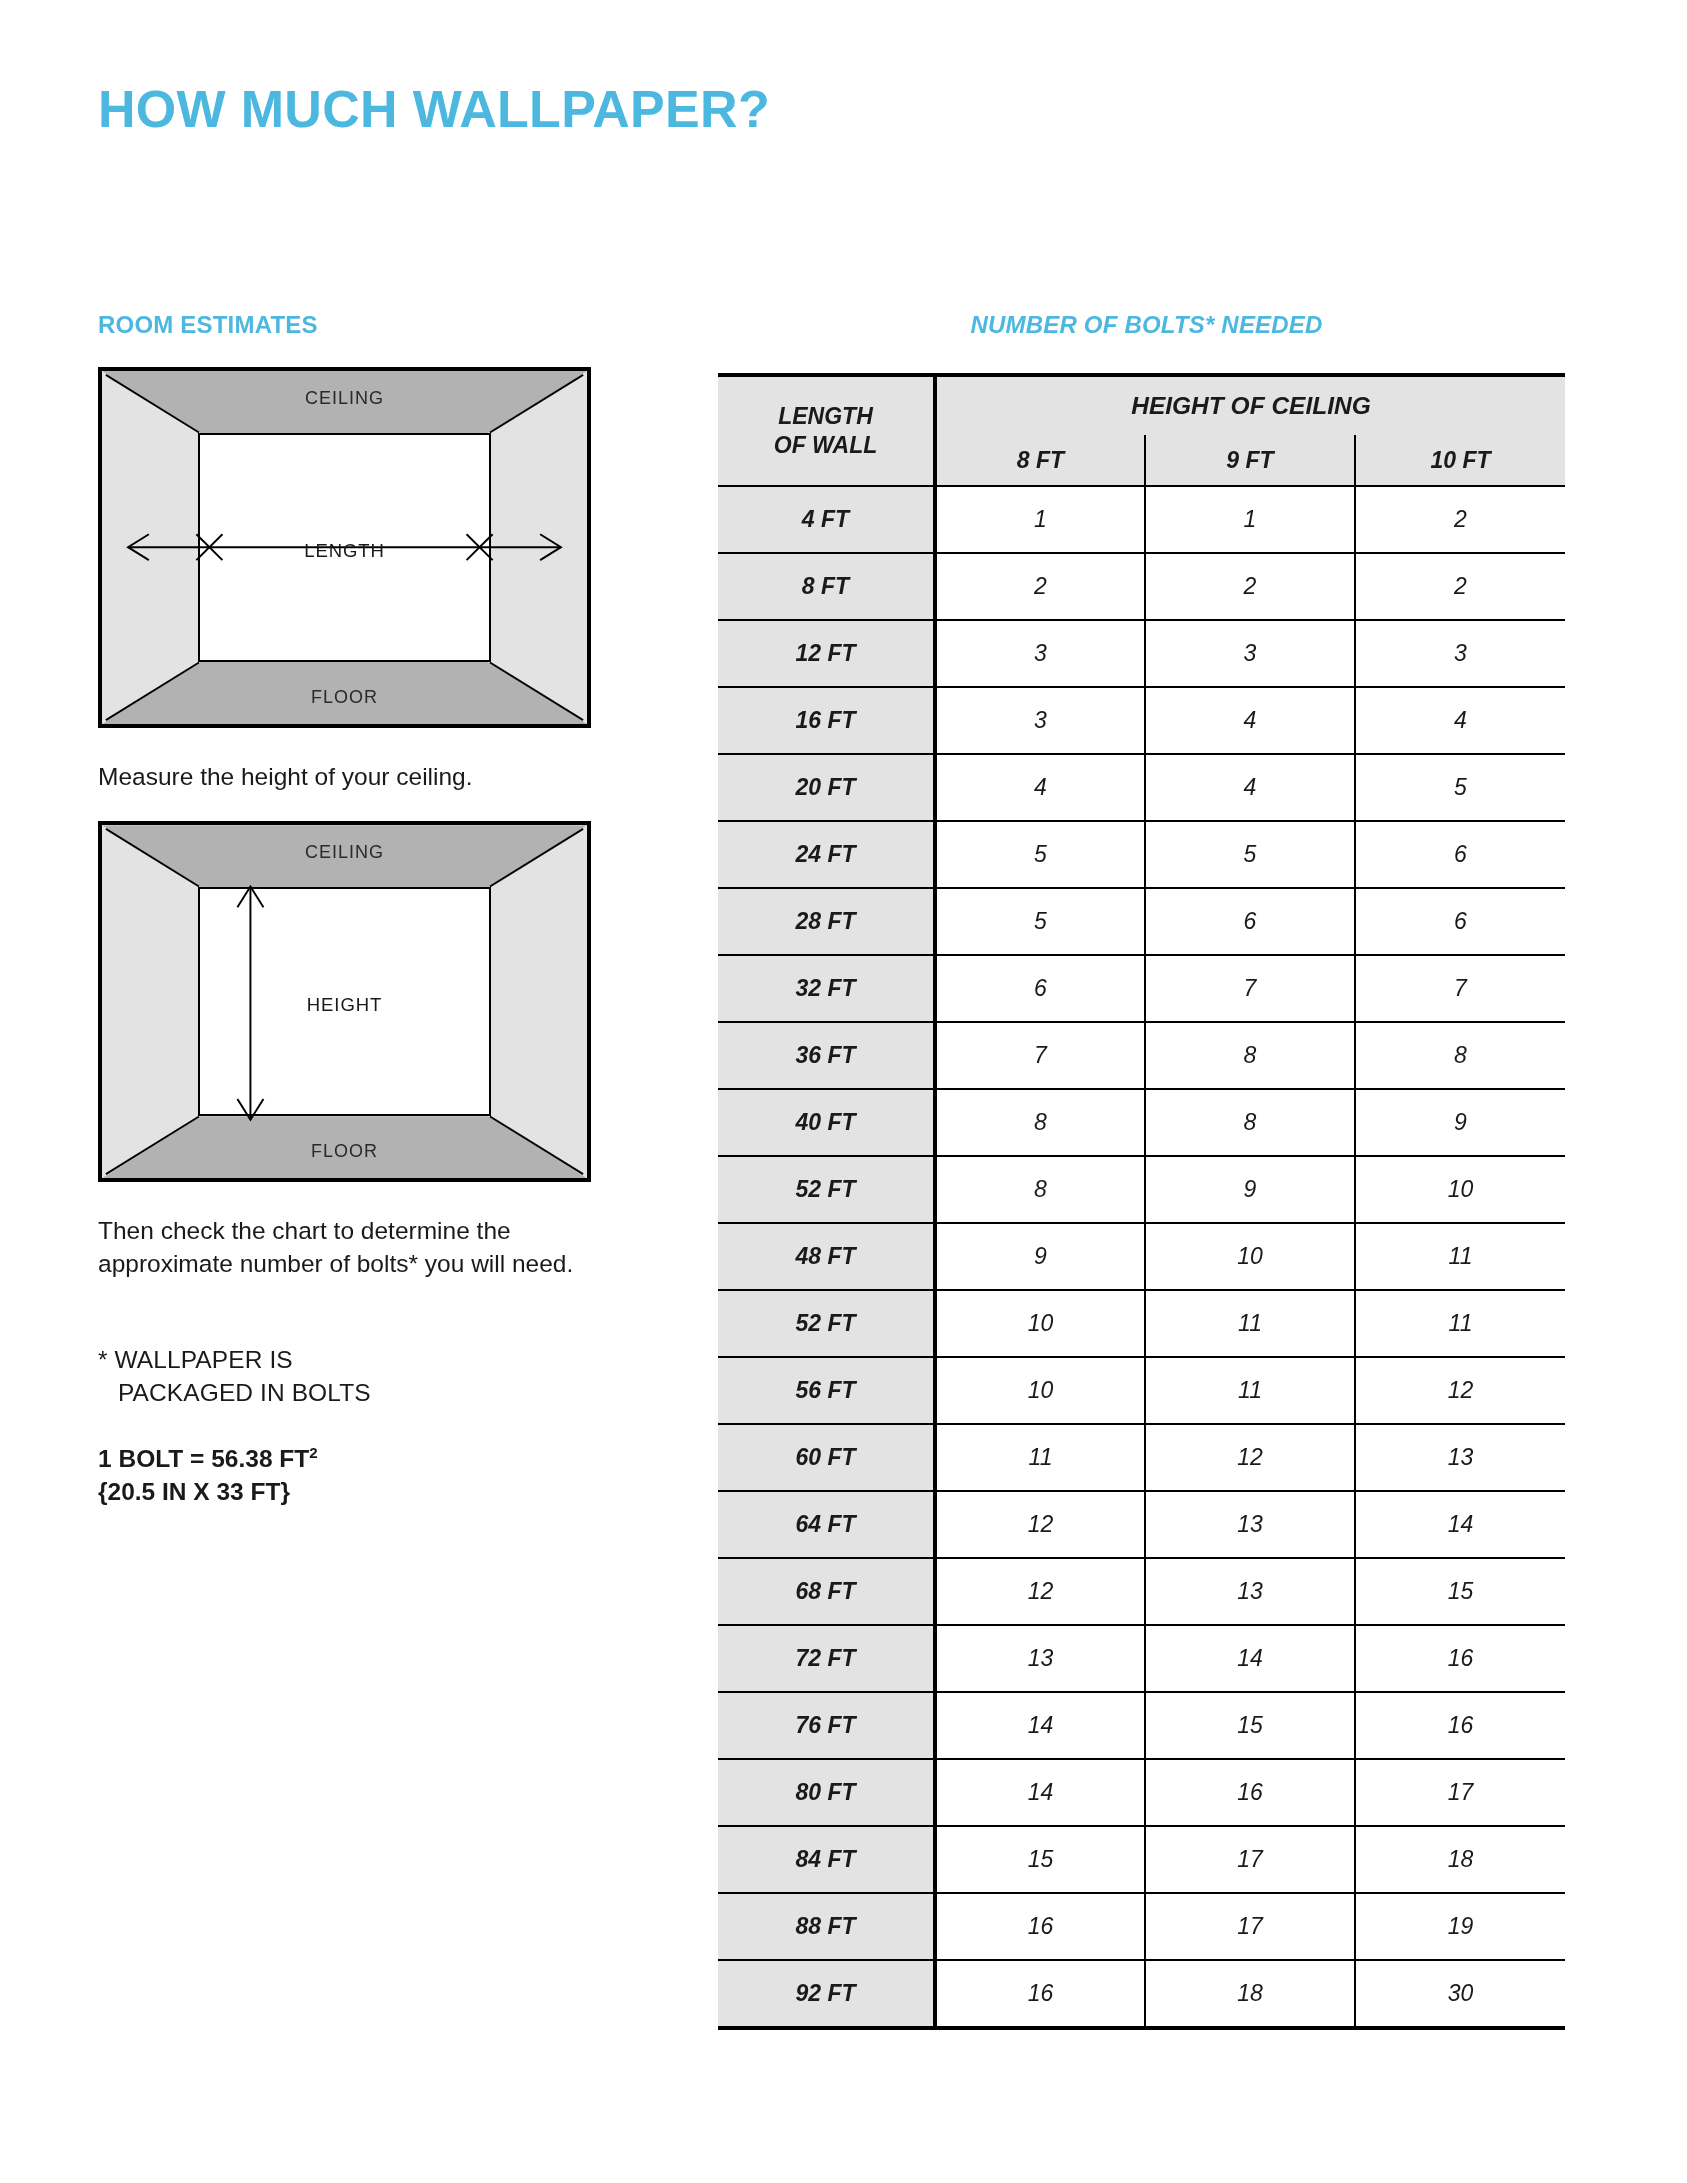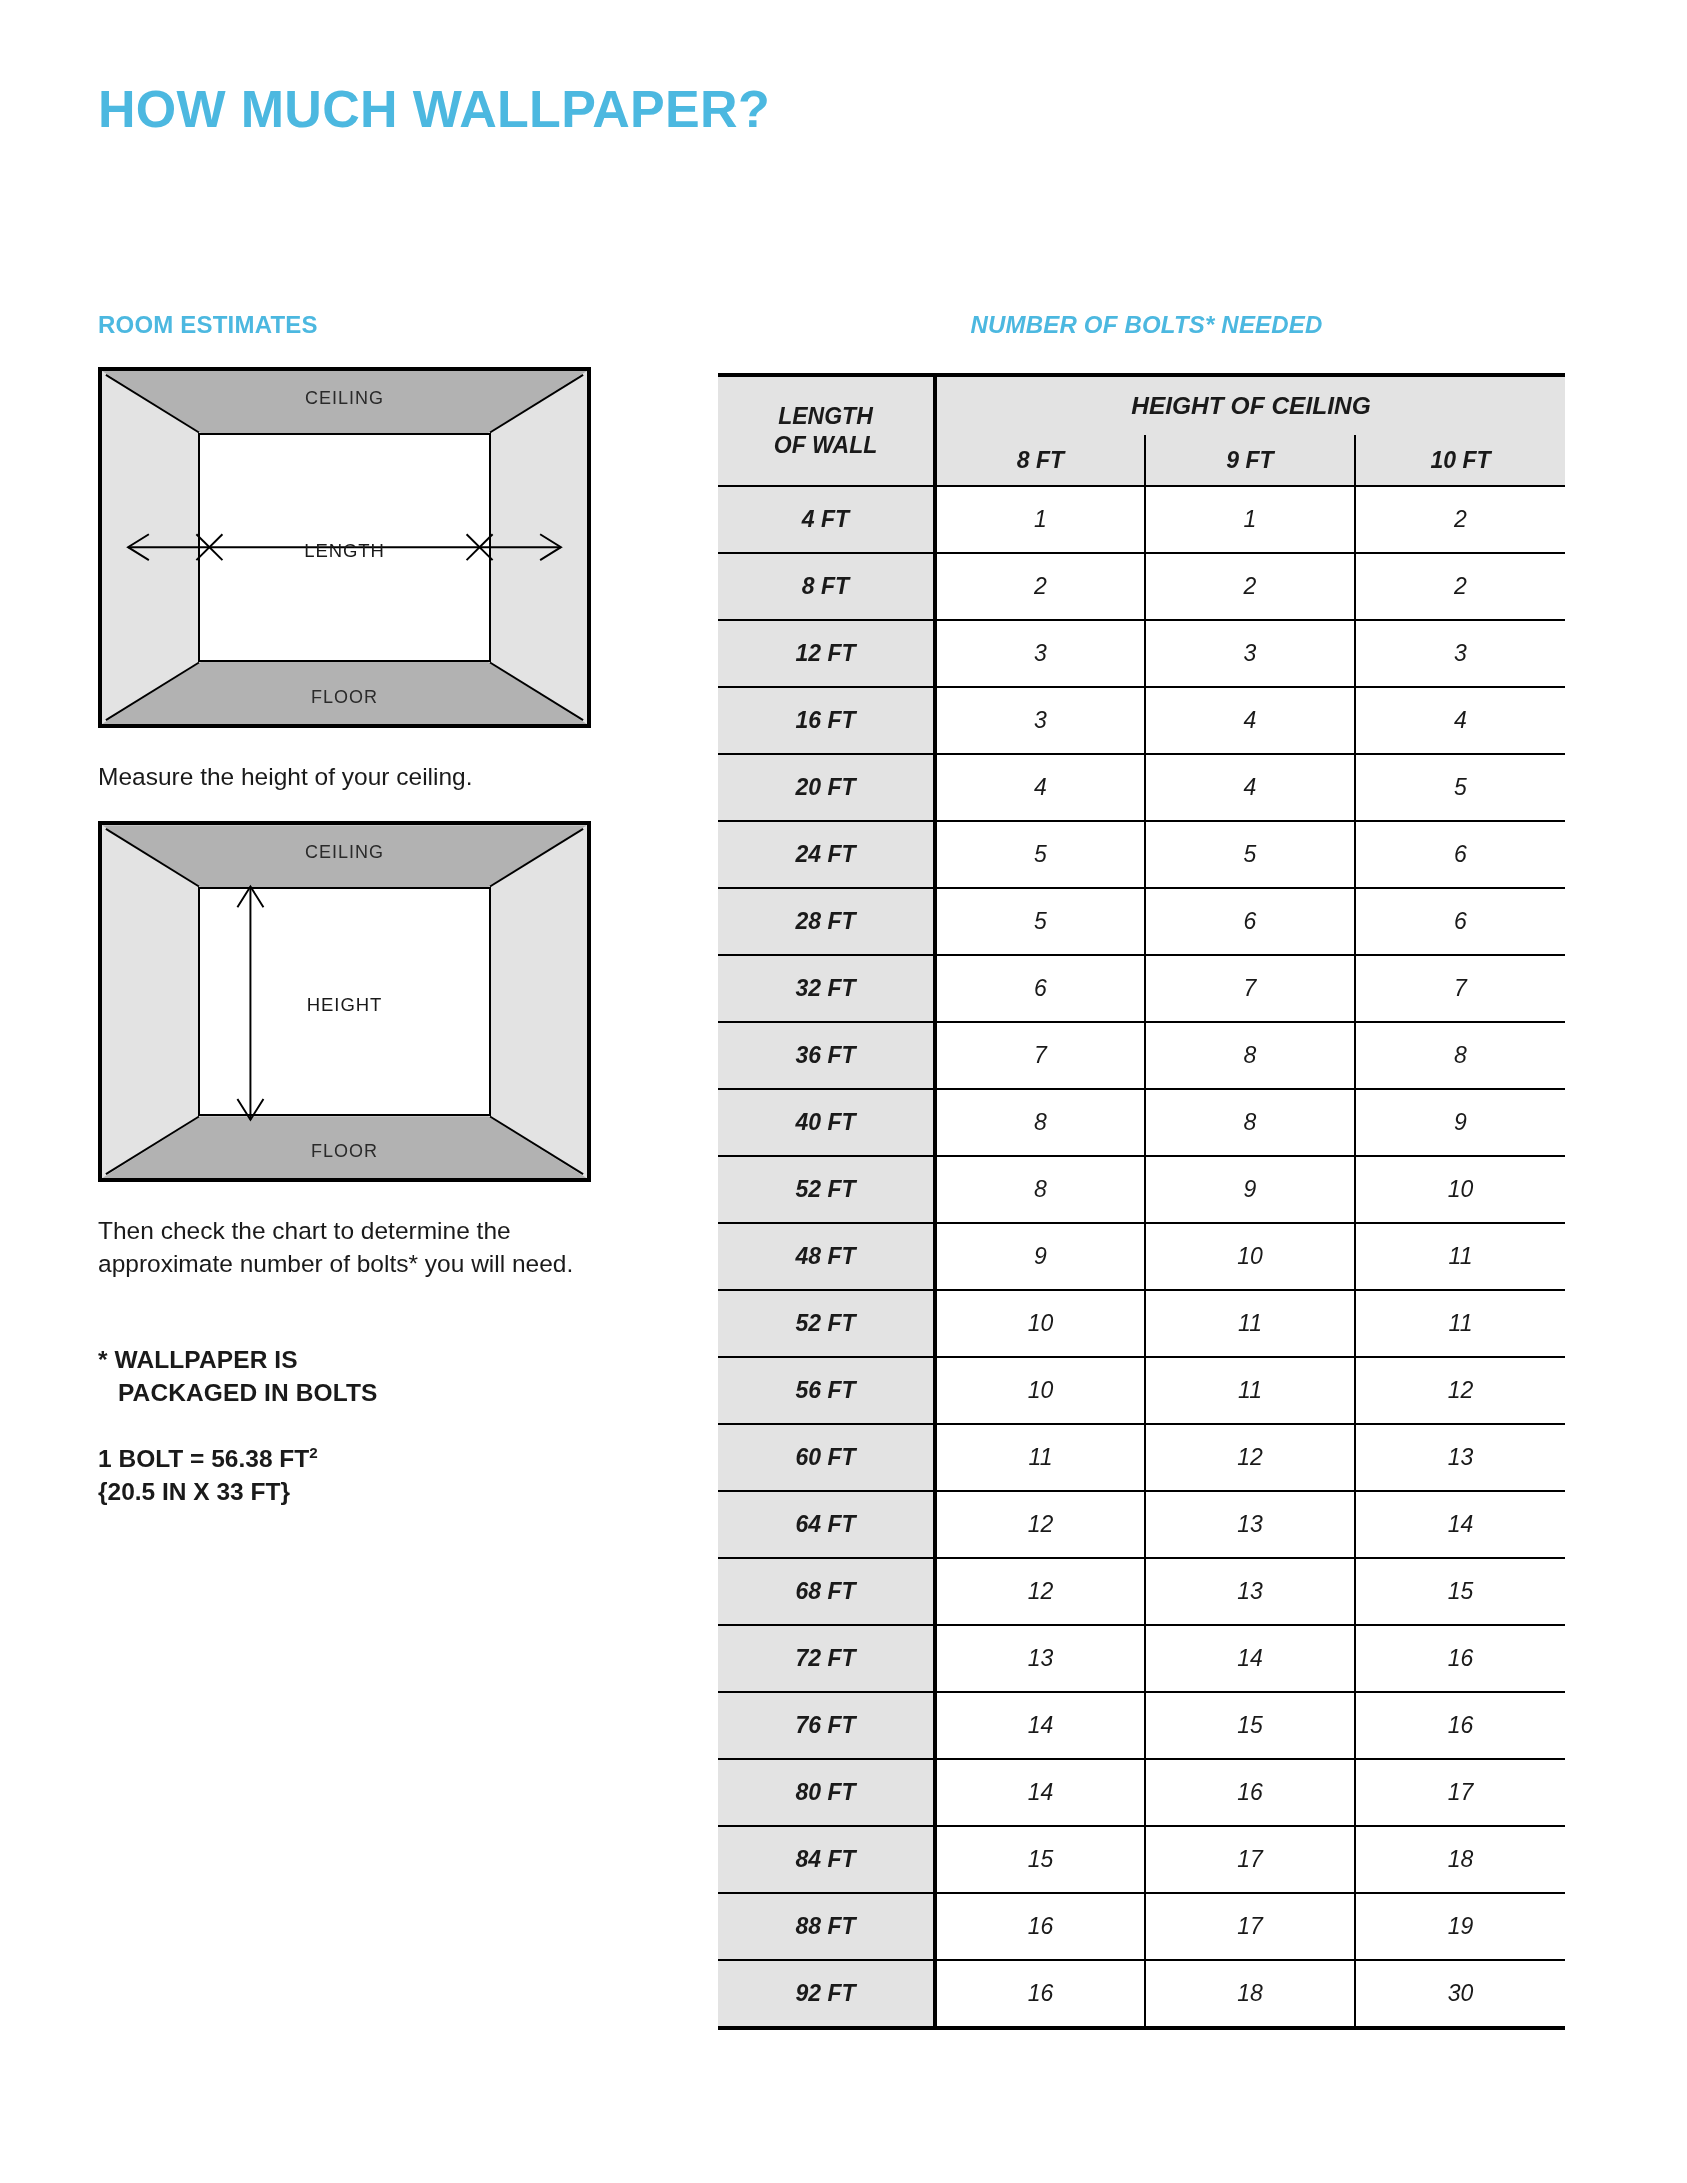--- a/index.html
+++ b/index.html
@@ -135,7 +135,7 @@
   .footnote {
     margin-top: 64px;
     font-size: 24.5px;
-    font-weight: bold;
+    font-weight: normal;
     line-height: 1.33;
     letter-spacing: 0.1px;
   }

